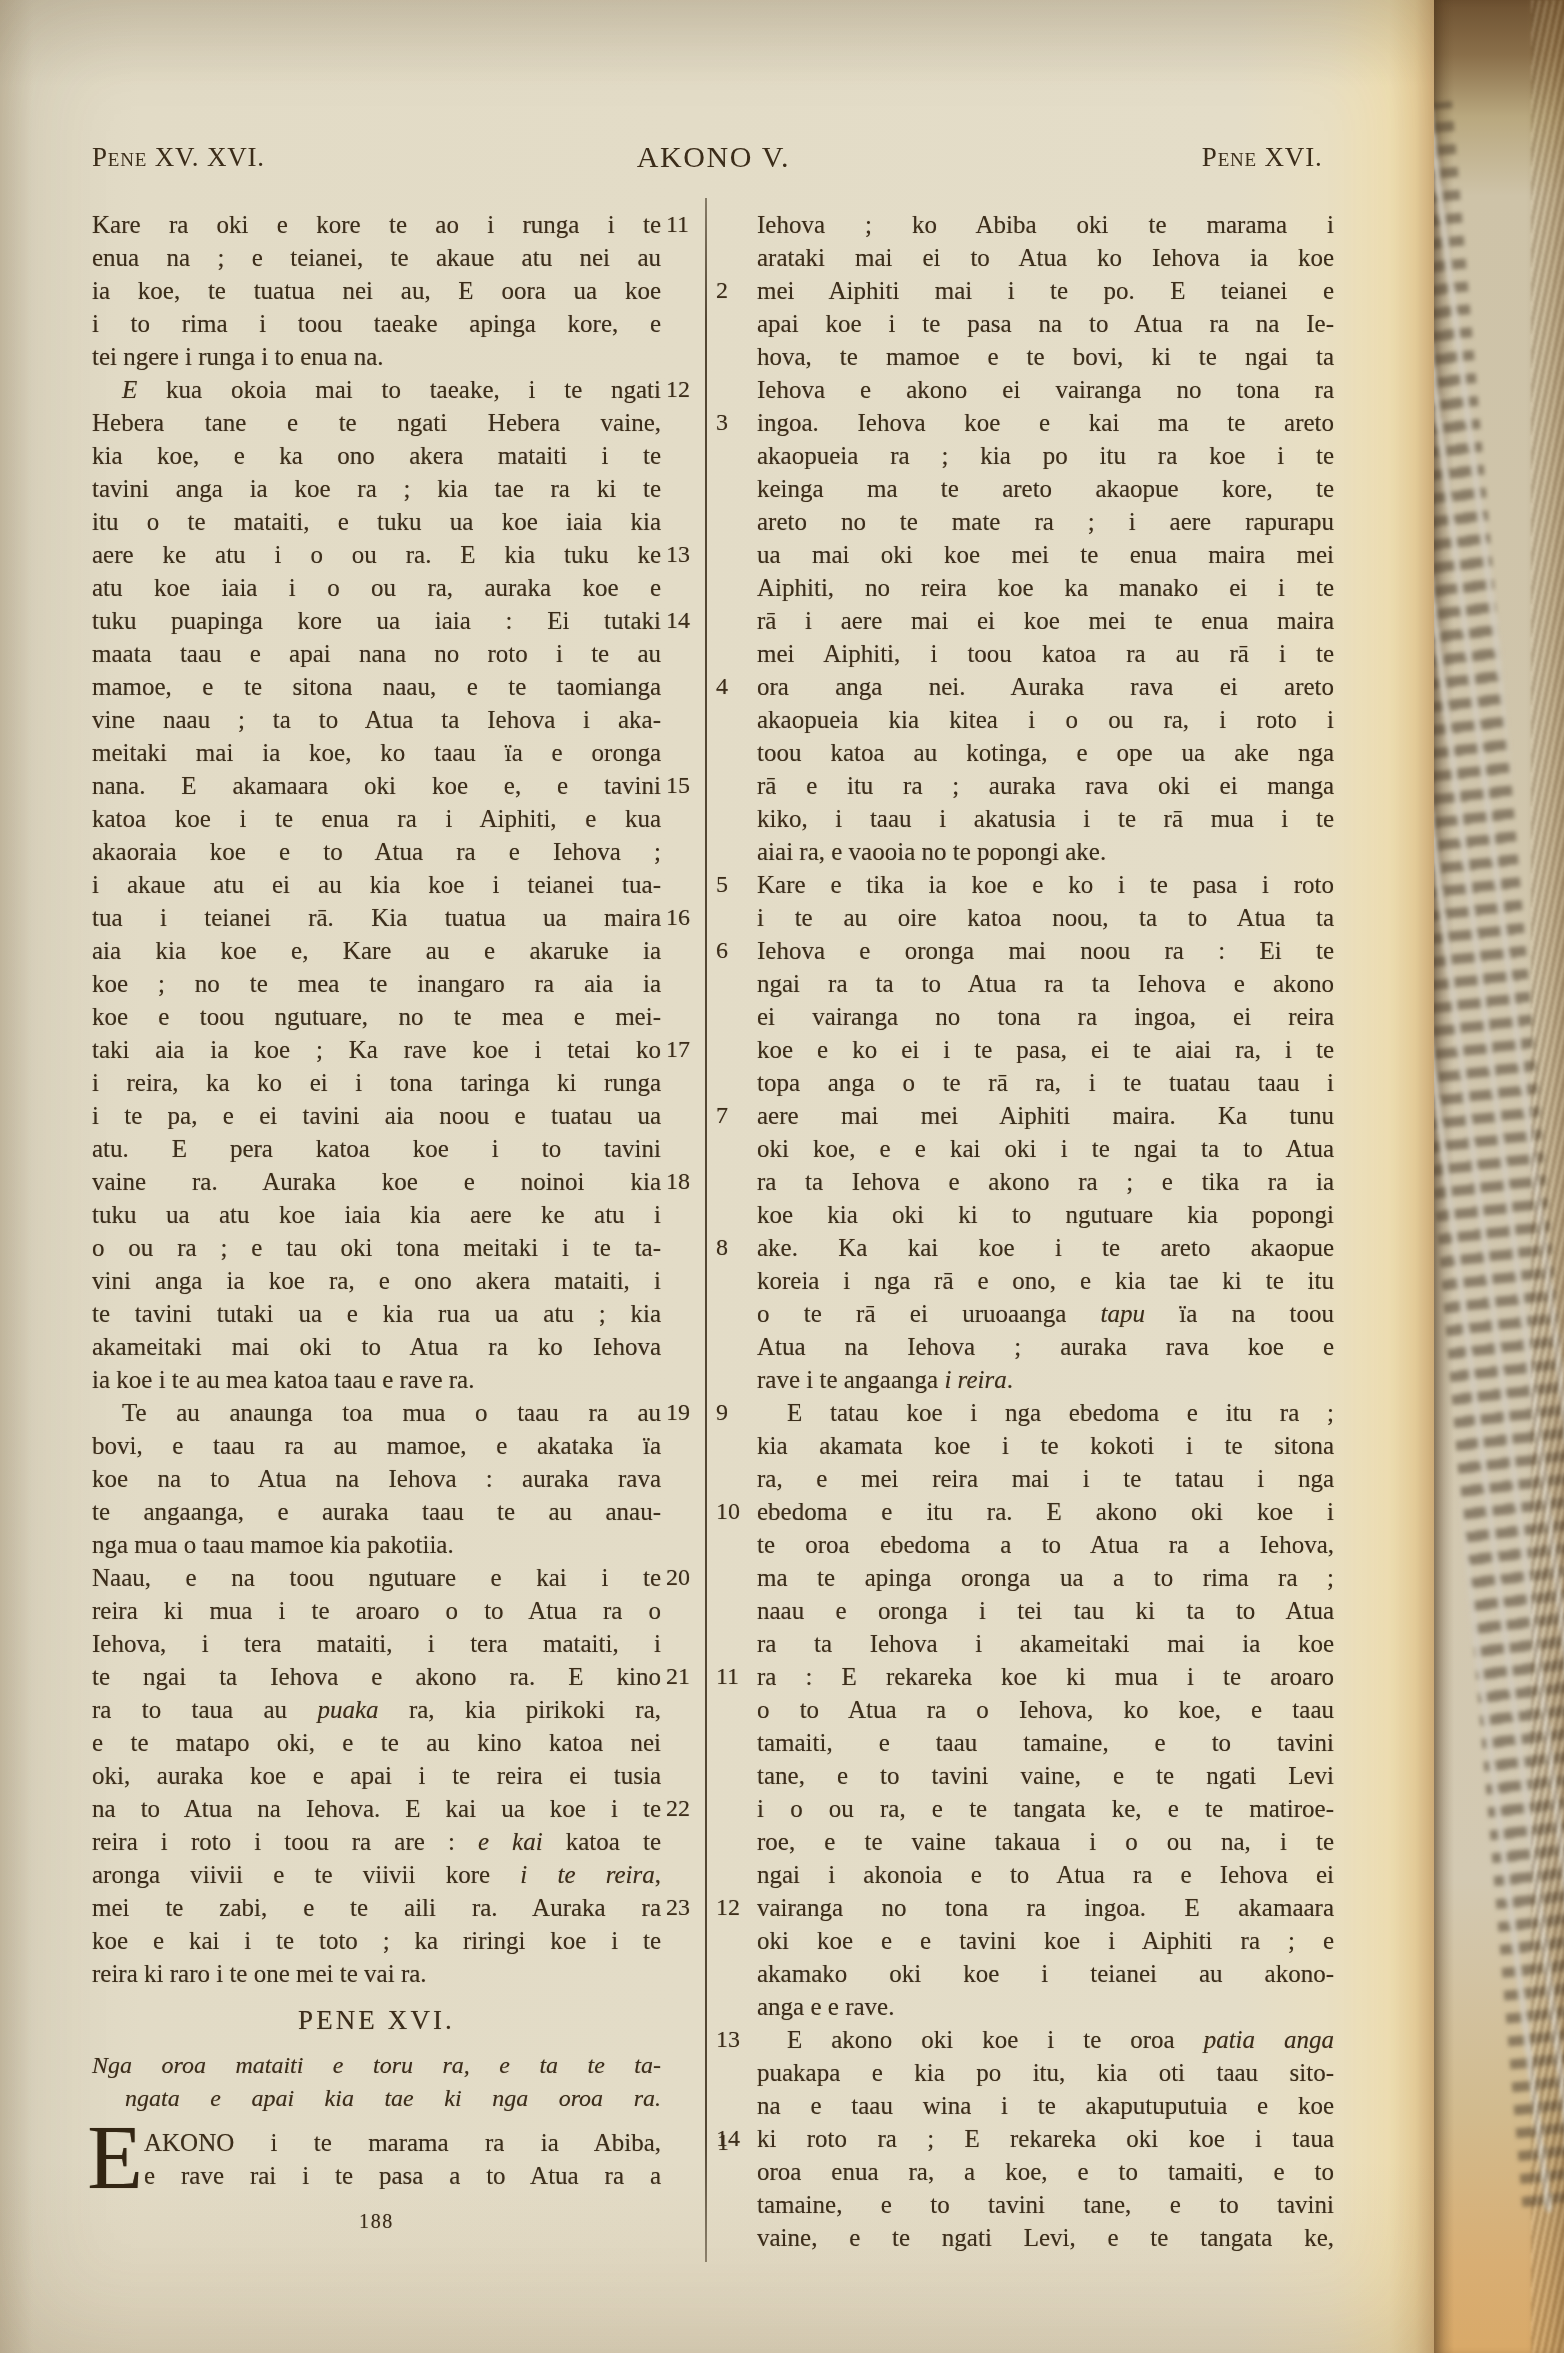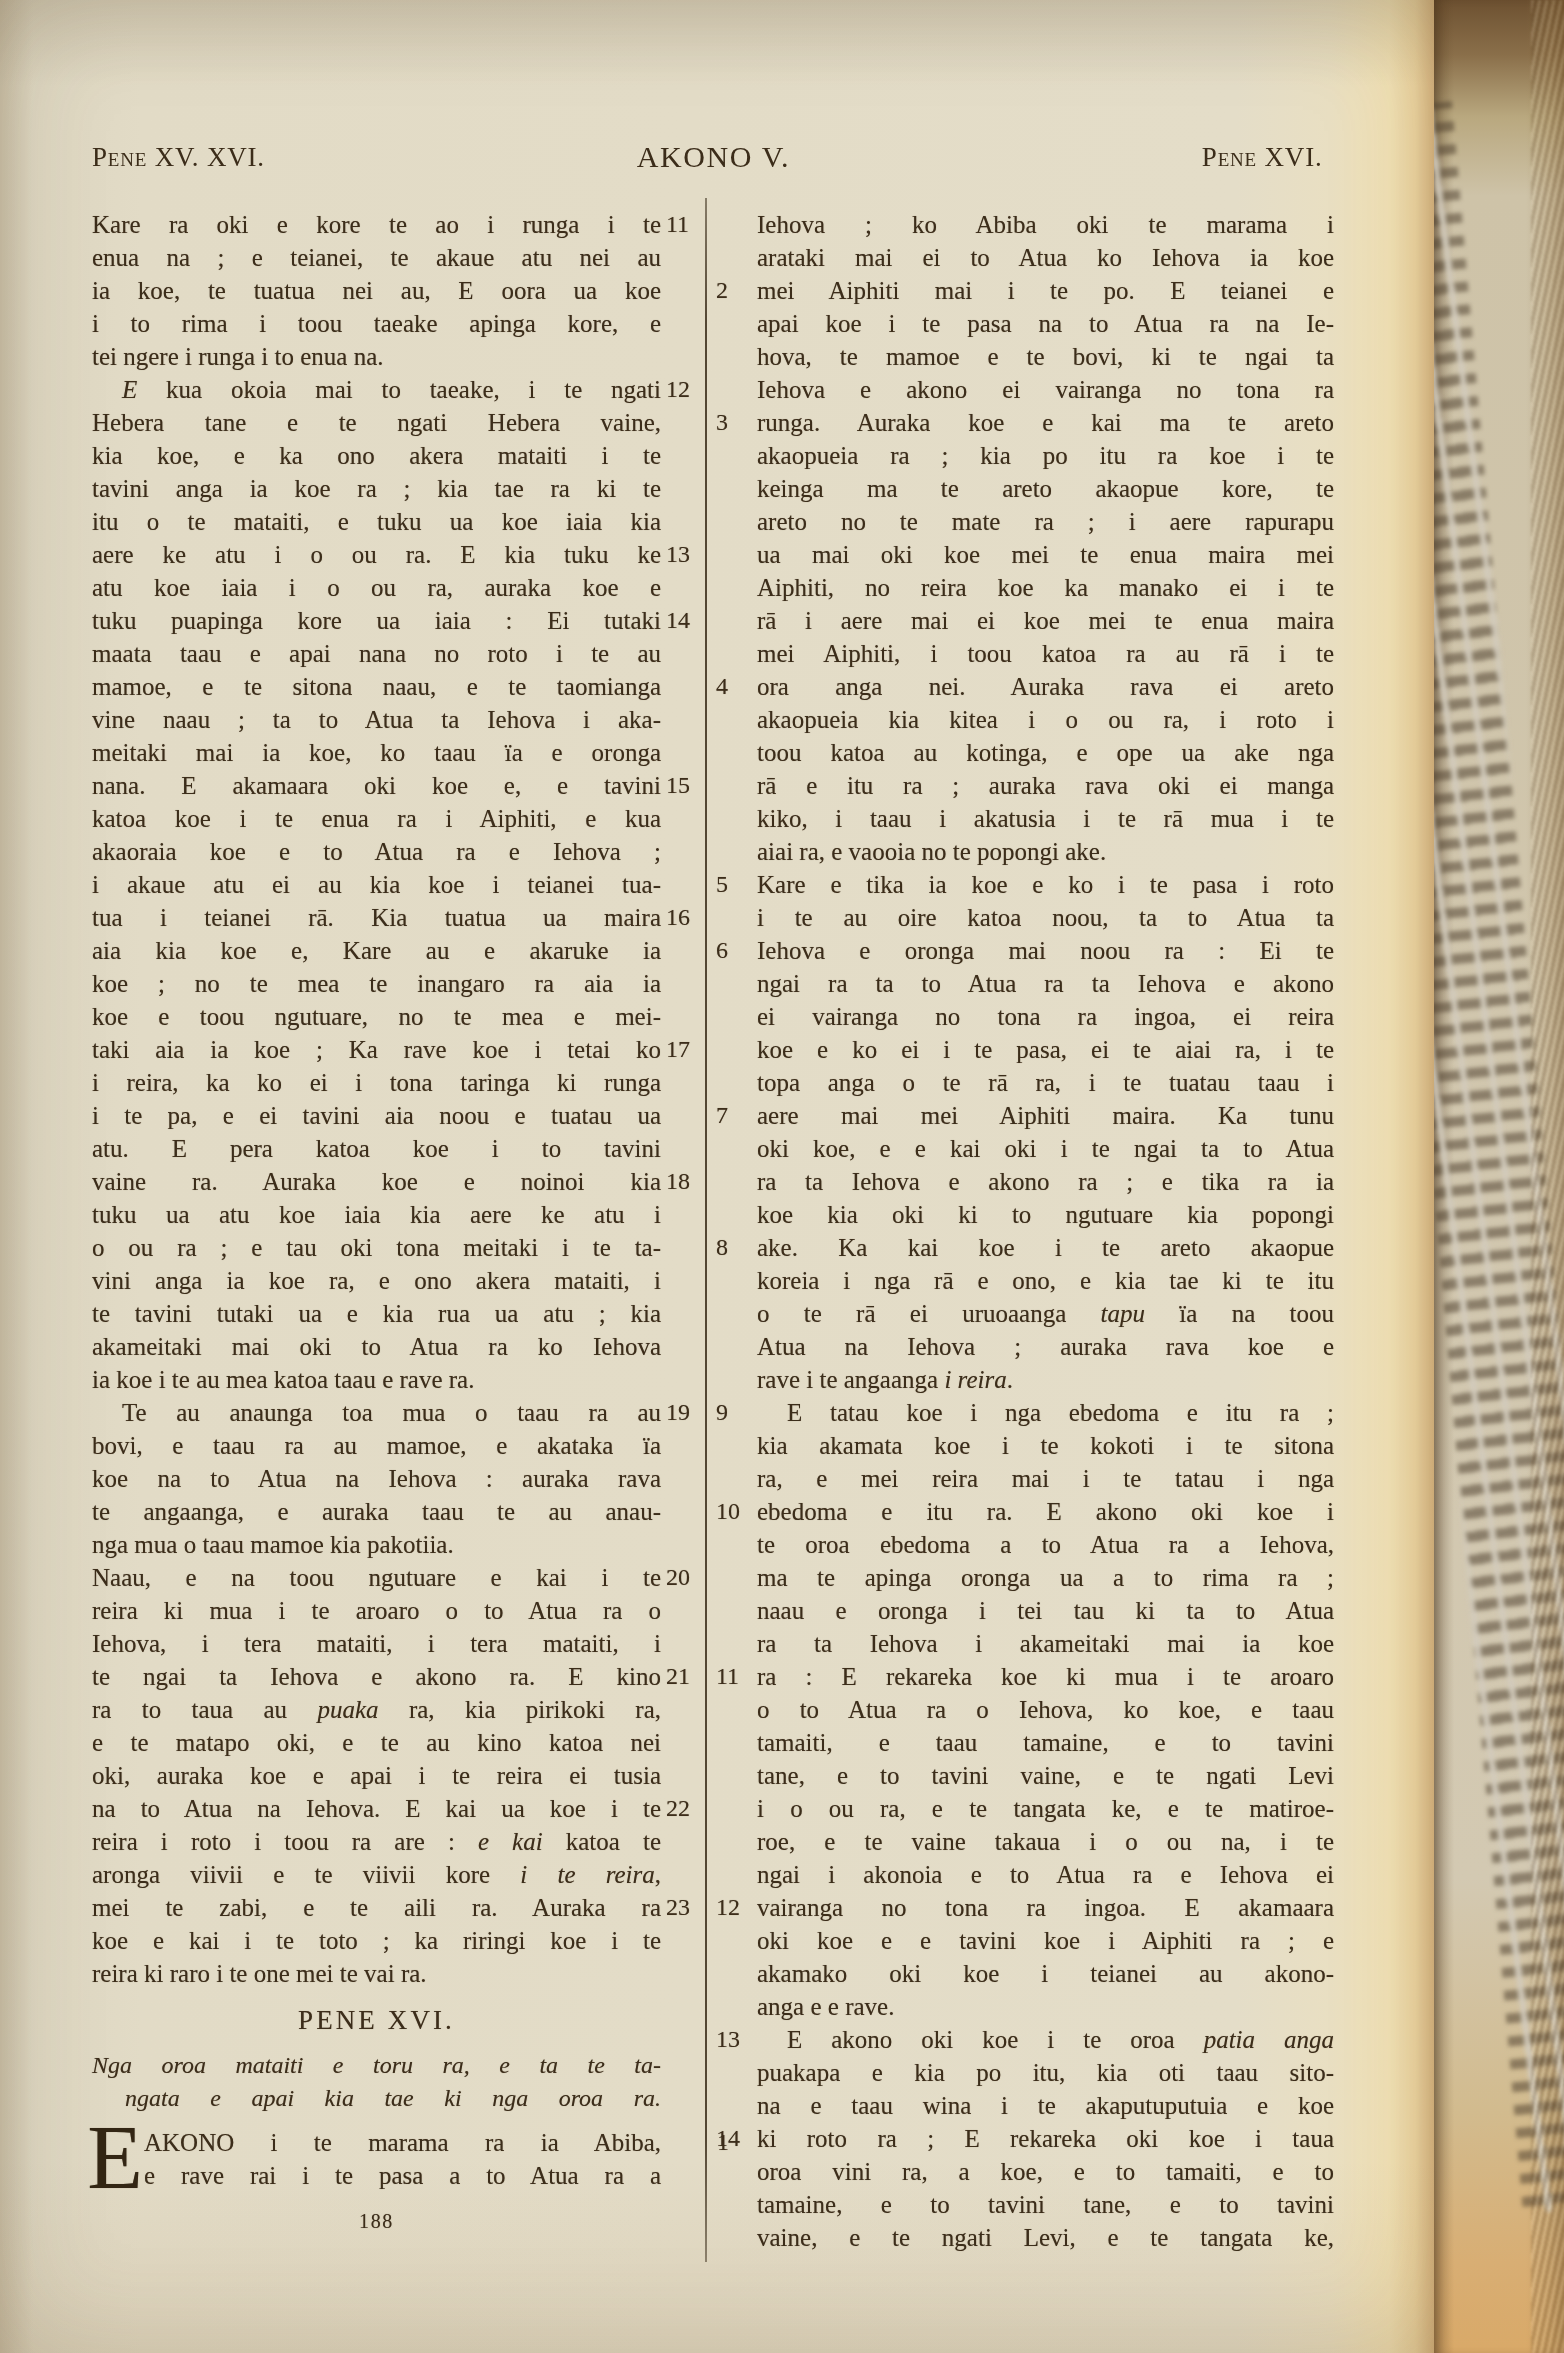--- a/index.html
+++ b/index.html
@@ -172,7 +172,7 @@
           <div class="line"><span>apai koe i te pasa na to Atua ra na Ie-</span></div>
           <div class="line"><span>hova, te mamoe e te bovi, ki te ngai ta</span></div>
           <div class="line"><span>Iehova e akono ei vairanga no tona ra</span></div>
-          <div class="line"><span>runga.  Auraka koe e kai ma te areto</span><span class="vnum">3</span></div>
+          <div class="line"><span>ingoa.  Iehova koe e kai ma te areto</span><span class="vnum">3</span></div>
           <div class="line"><span>akaopueia ra ; kia po itu ra koe i te</span></div>
           <div class="line"><span>keinga ma te areto akaopue kore, te</span></div>
           <div class="line"><span>areto no te mate ra ; i aere rapurapu</span></div>

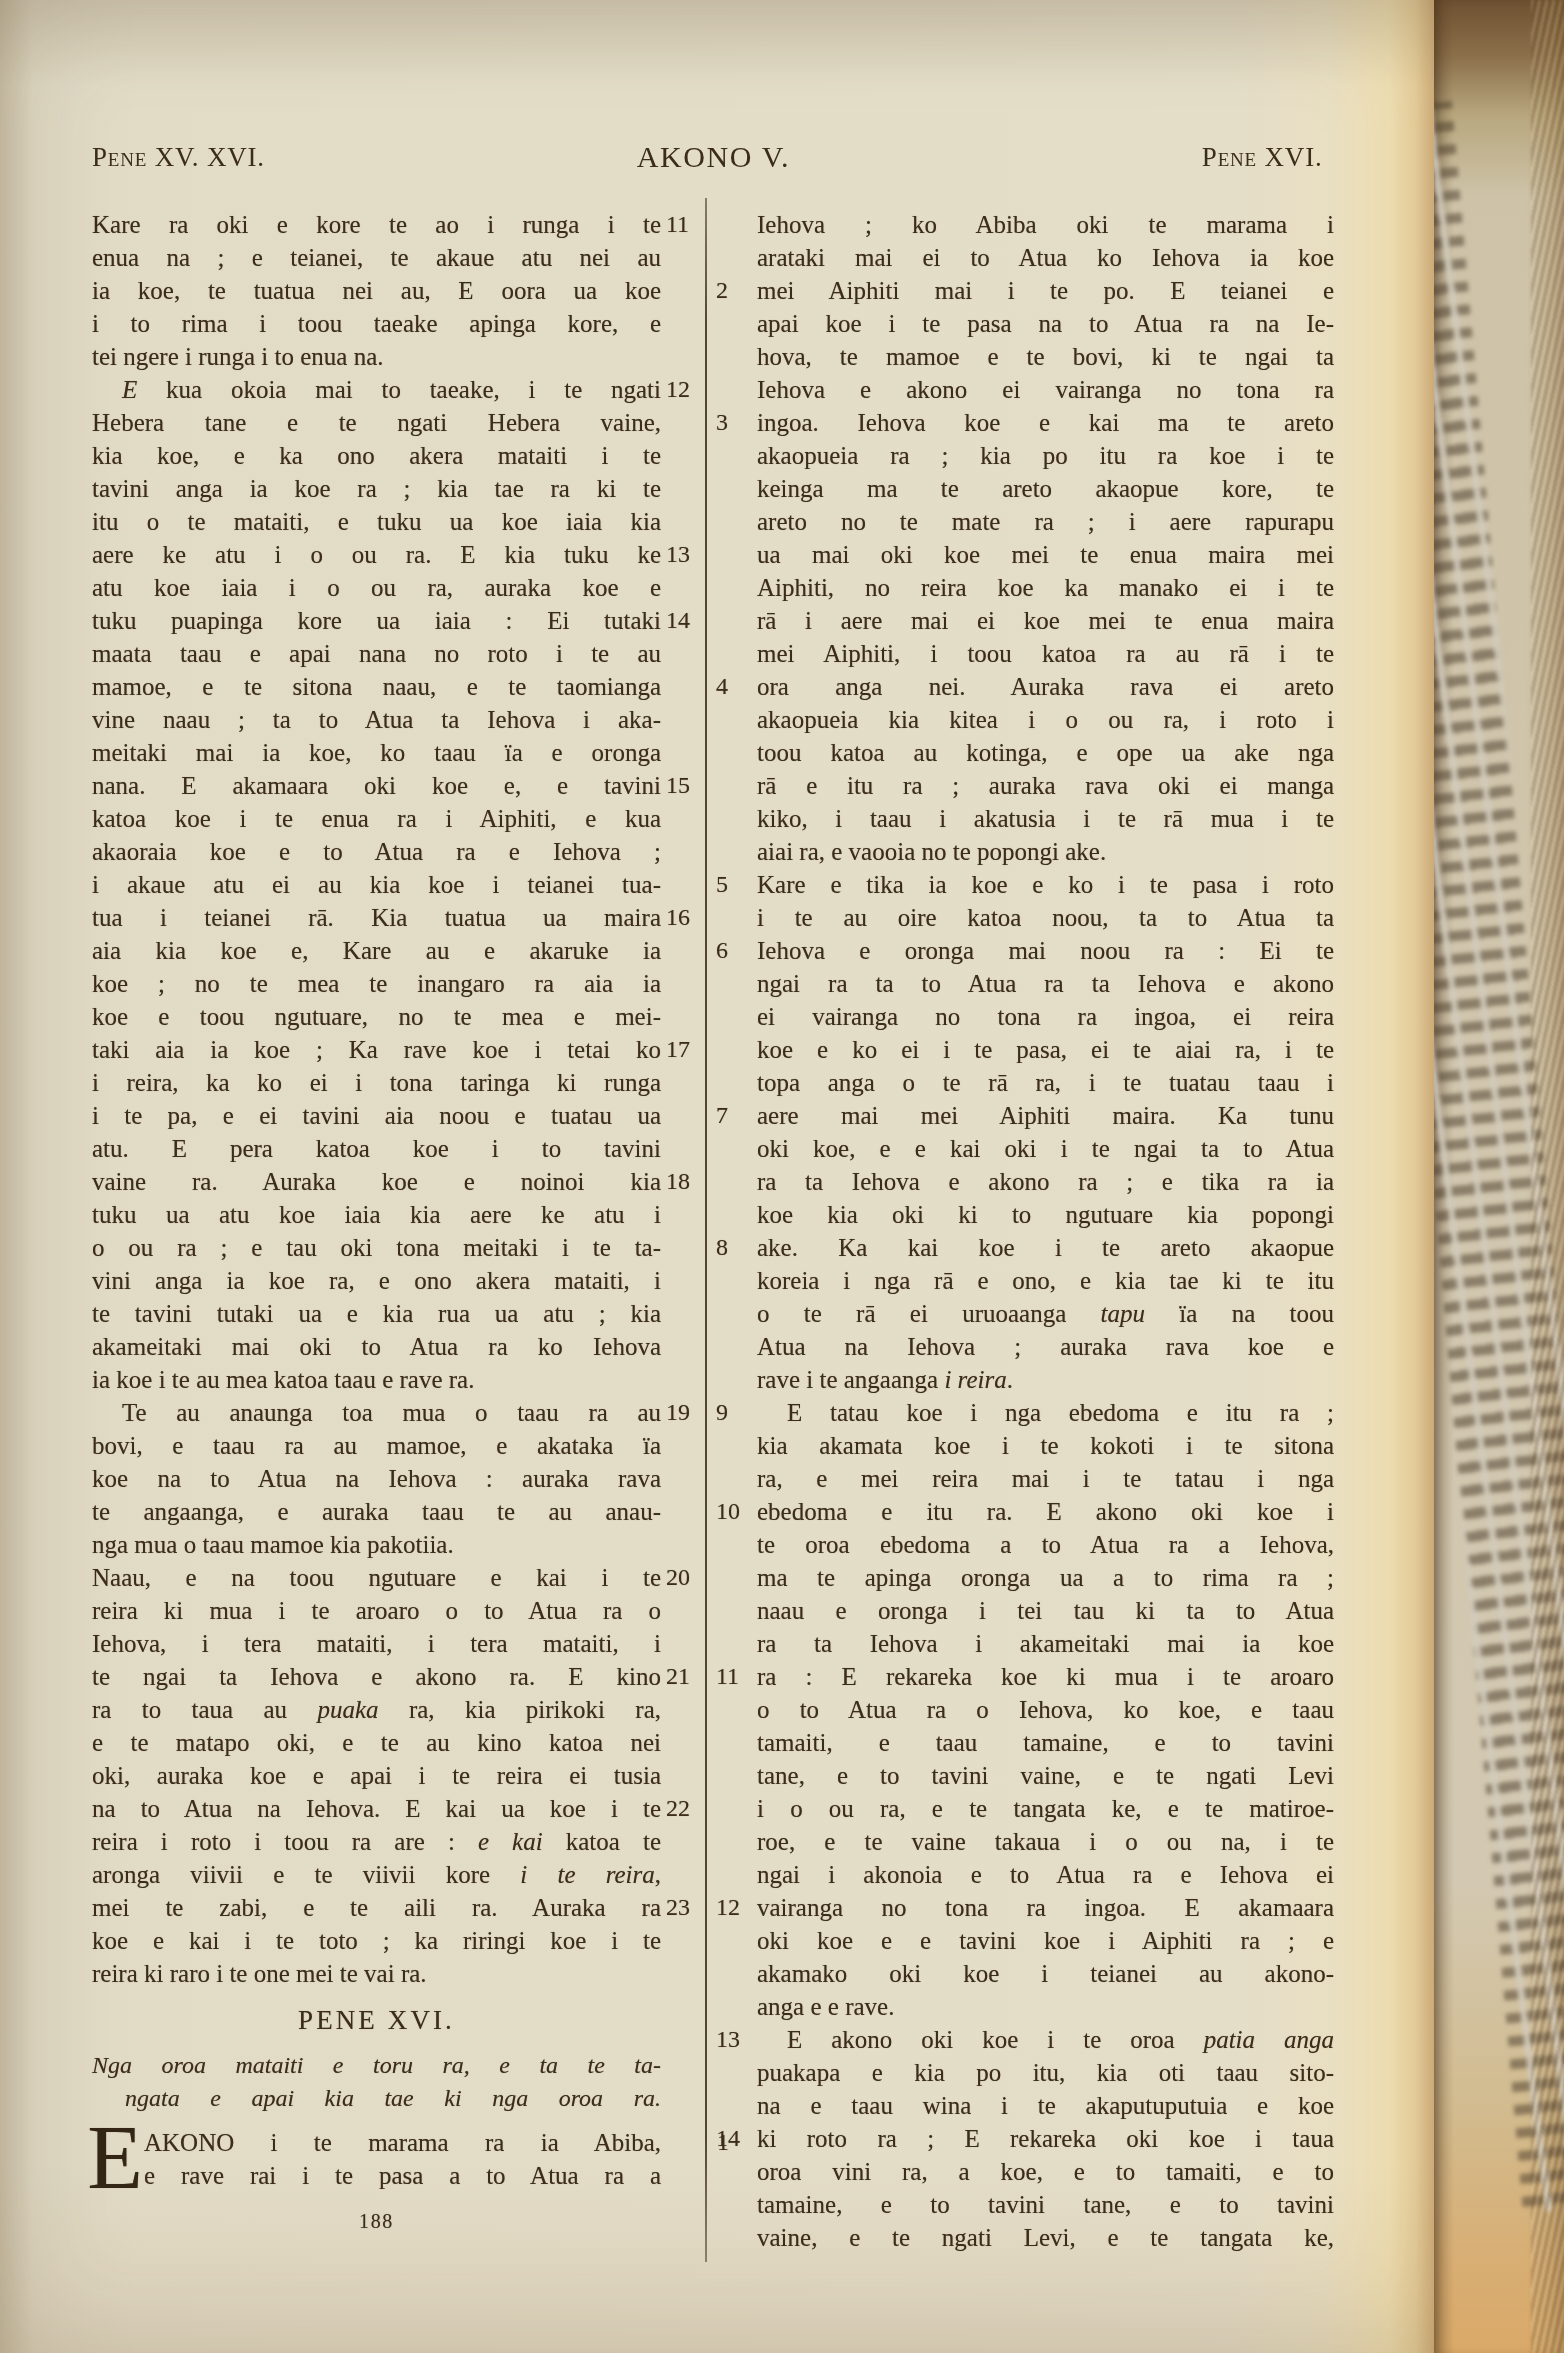--- a/index.html
+++ b/index.html
@@ -225,7 +225,7 @@
           <div class="line"><span>puakapa e kia po itu, kia oti taau sito-</span></div>
           <div class="line"><span>na e taau wina i te akaputuputuia e koe</span></div>
           <div class="line"><span>ki roto ra ; E rekareka oki koe i taua</span><span class="vnum">14</span></div>
-          <div class="line"><span>oroa vini ra, a koe, e to tamaiti, e to</span></div>
+          <div class="line"><span>oroa enua ra, a koe, e to tamaiti, e to</span></div>
           <div class="line"><span>tamaine, e to tavini tane, e to tavini</span></div>
           <div class="line"><span>vaine, e te ngati Levi, e te tangata ke,</span></div>
         </div>

